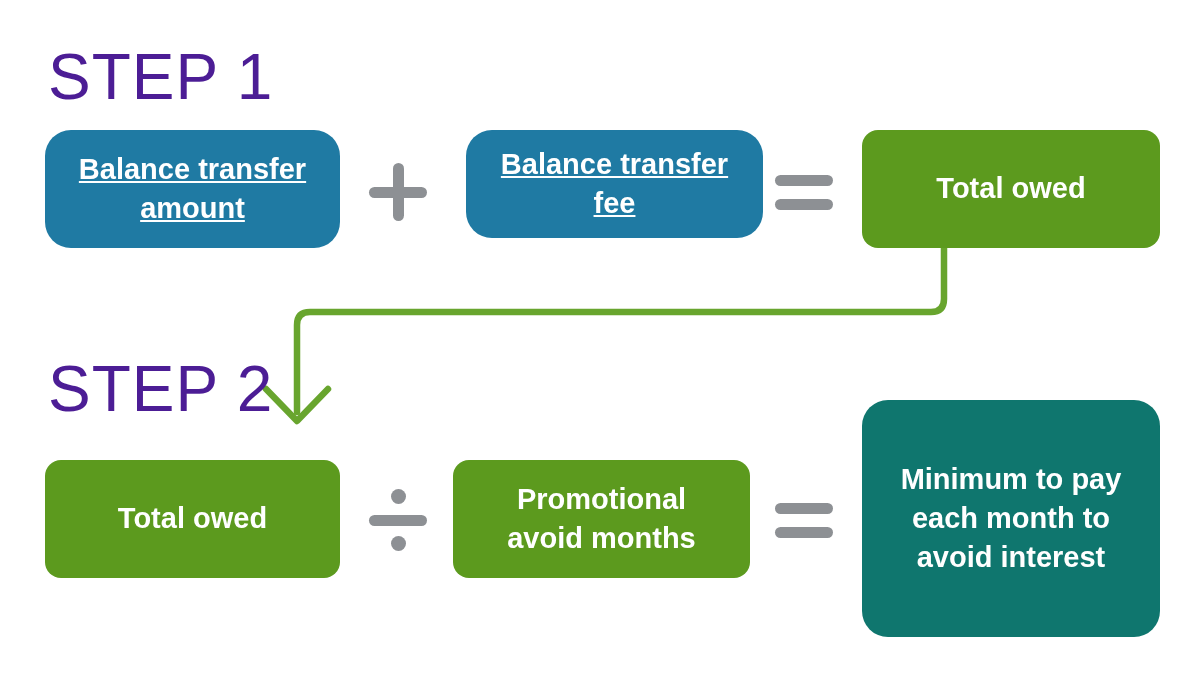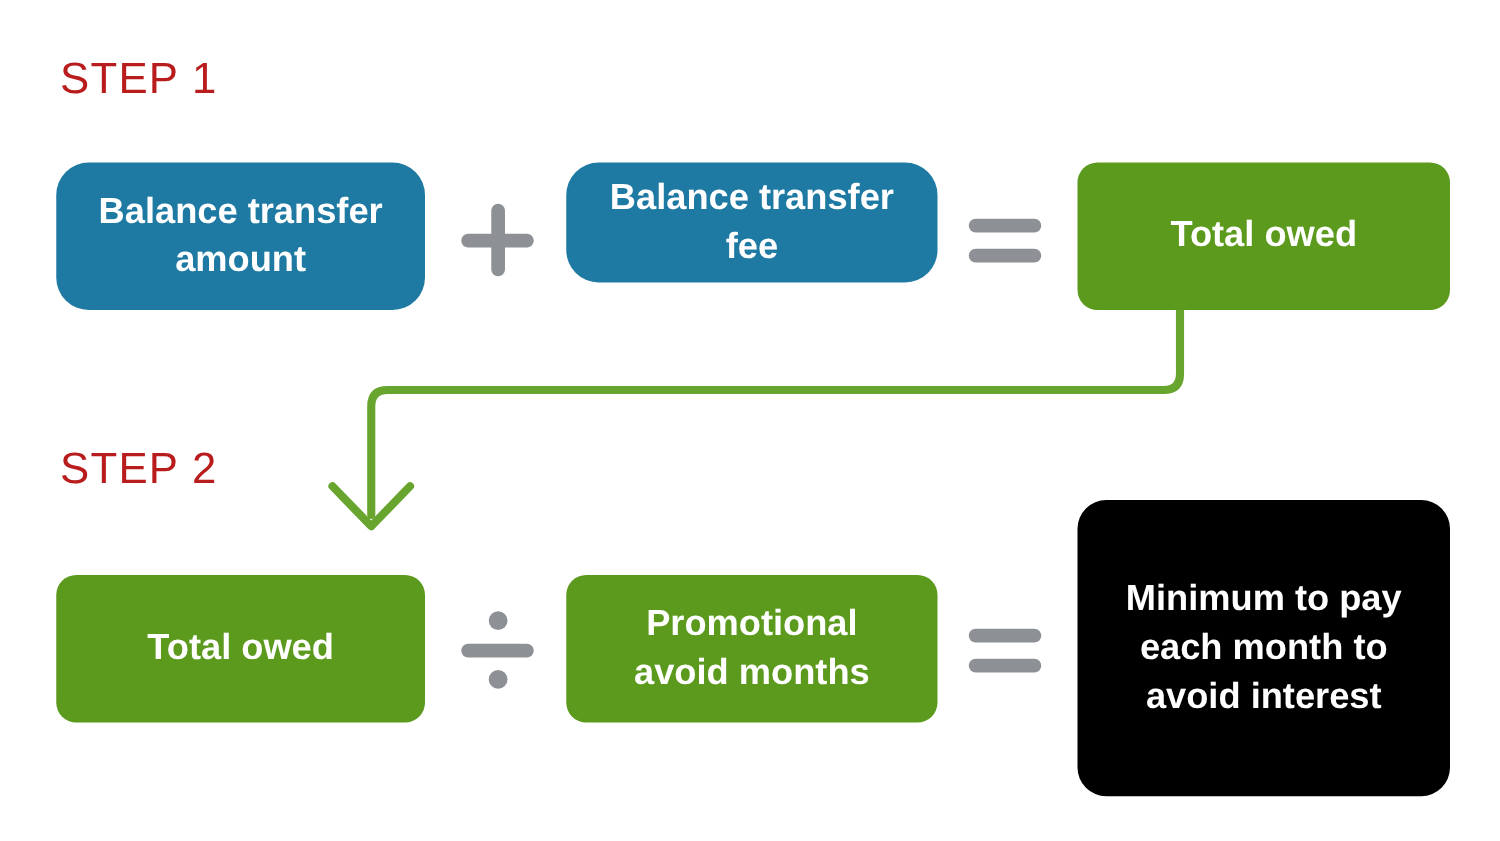--- a/index.html
+++ b/index.html
@@ -18,10 +18,10 @@
   .step-heading {
     position: absolute;
     left: 48px;
-    font-size: 35px;
+    font-size: 64px;
     font-weight: 400;
     letter-spacing: 1px;
-    color: #b91c1c;
+    color: #4c1d95;
     line-height: 1;
   }
   .step1-heading { top: 45px; }

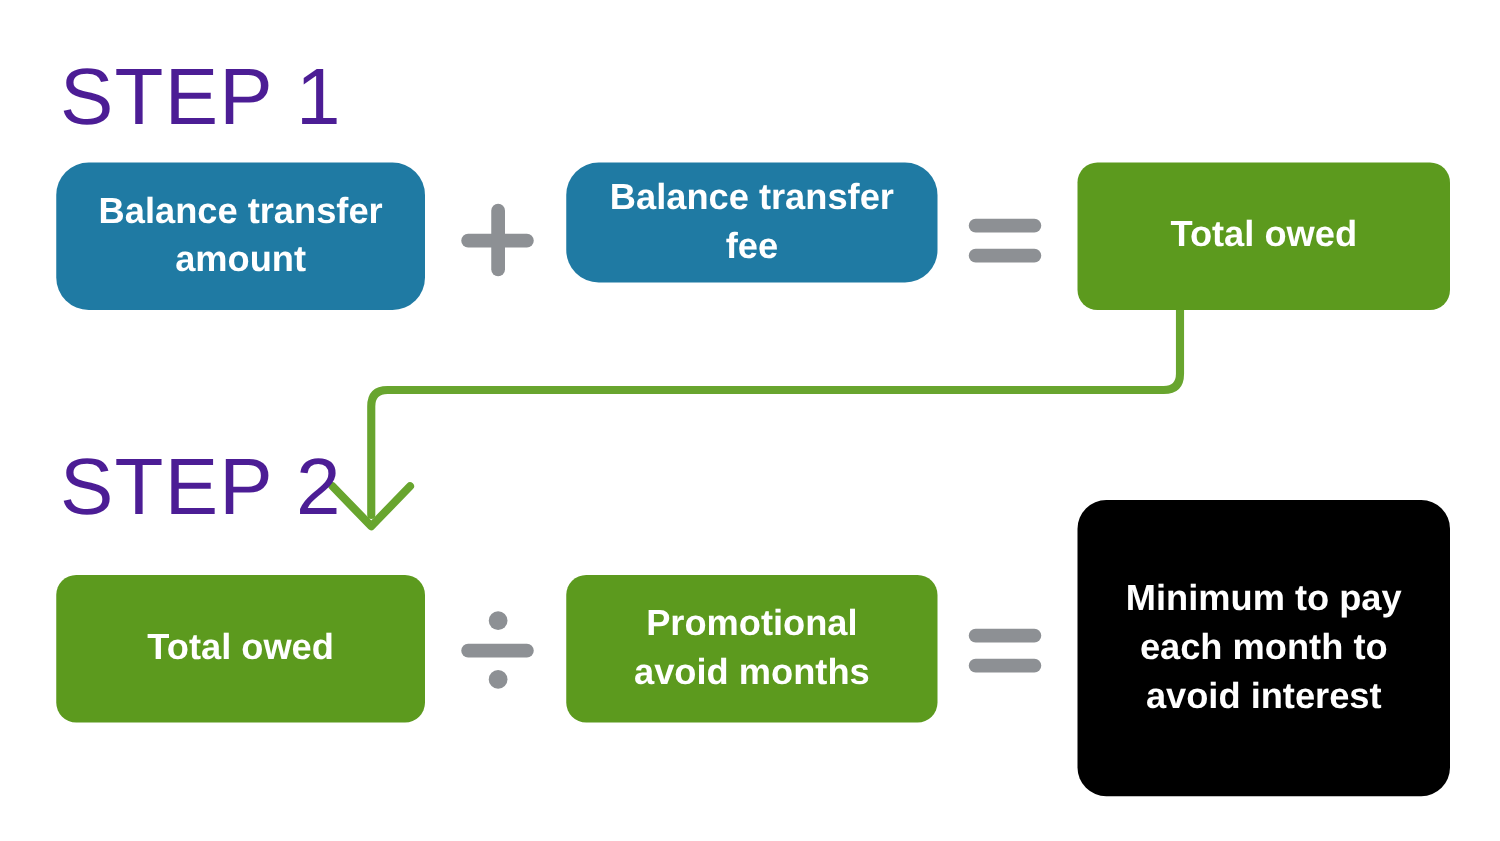--- a/index.html
+++ b/index.html
@@ -51,7 +51,7 @@
   .box-period { left: 453px; top: 460px; width: 297px; height: 118px; }
   .box-result { left: 862px; top: 400px; width: 298px; height: 237px; }
 
-  .w-blue   { max-width: 232px; }
+  .w-blue   { max-width: 232px; text-decoration: underline; }
   .w-period { max-width: 220px; }
   .w-result { max-width: 238px; }
 

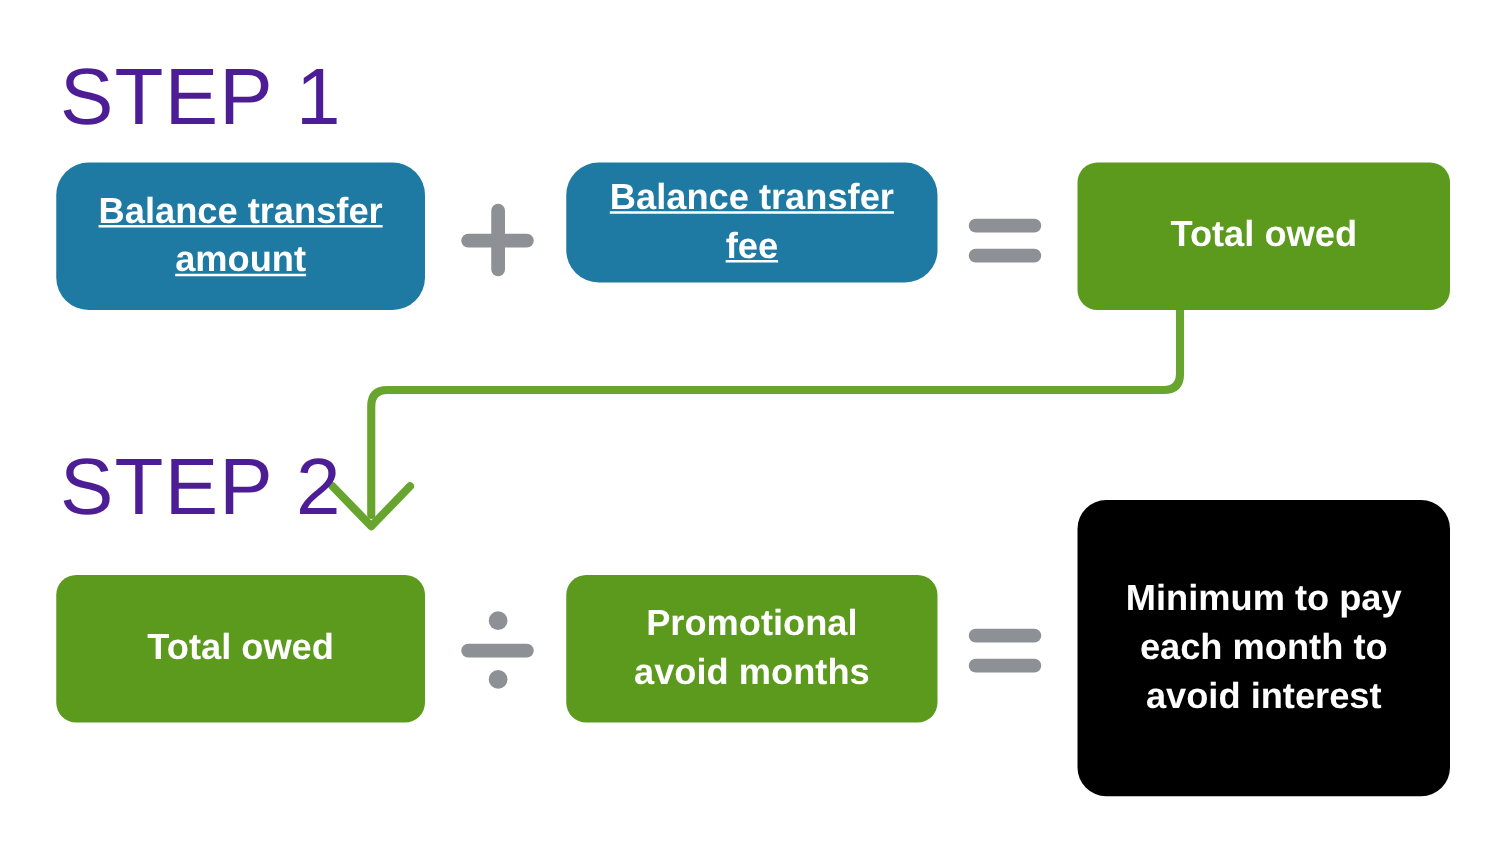--- a/index.html
+++ b/index.html
@@ -45,7 +45,7 @@
   .bg-dark  { background: #000000; border-radius: 23px; }
 
   .box-amount { left: 45px;  top: 130px; width: 295px; height: 118px; }
-  .box-fee    { left: 453px; top: 130px; width: 297px; height: 96px; }
+  .box-fee    { left: 466px; top: 130px; width: 297px; height: 108px; }
   .box-total1 { left: 862px; top: 130px; width: 298px; height: 118px; }
   .box-total2 { left: 45px;  top: 460px; width: 295px; height: 118px; }
   .box-period { left: 453px; top: 460px; width: 297px; height: 118px; }

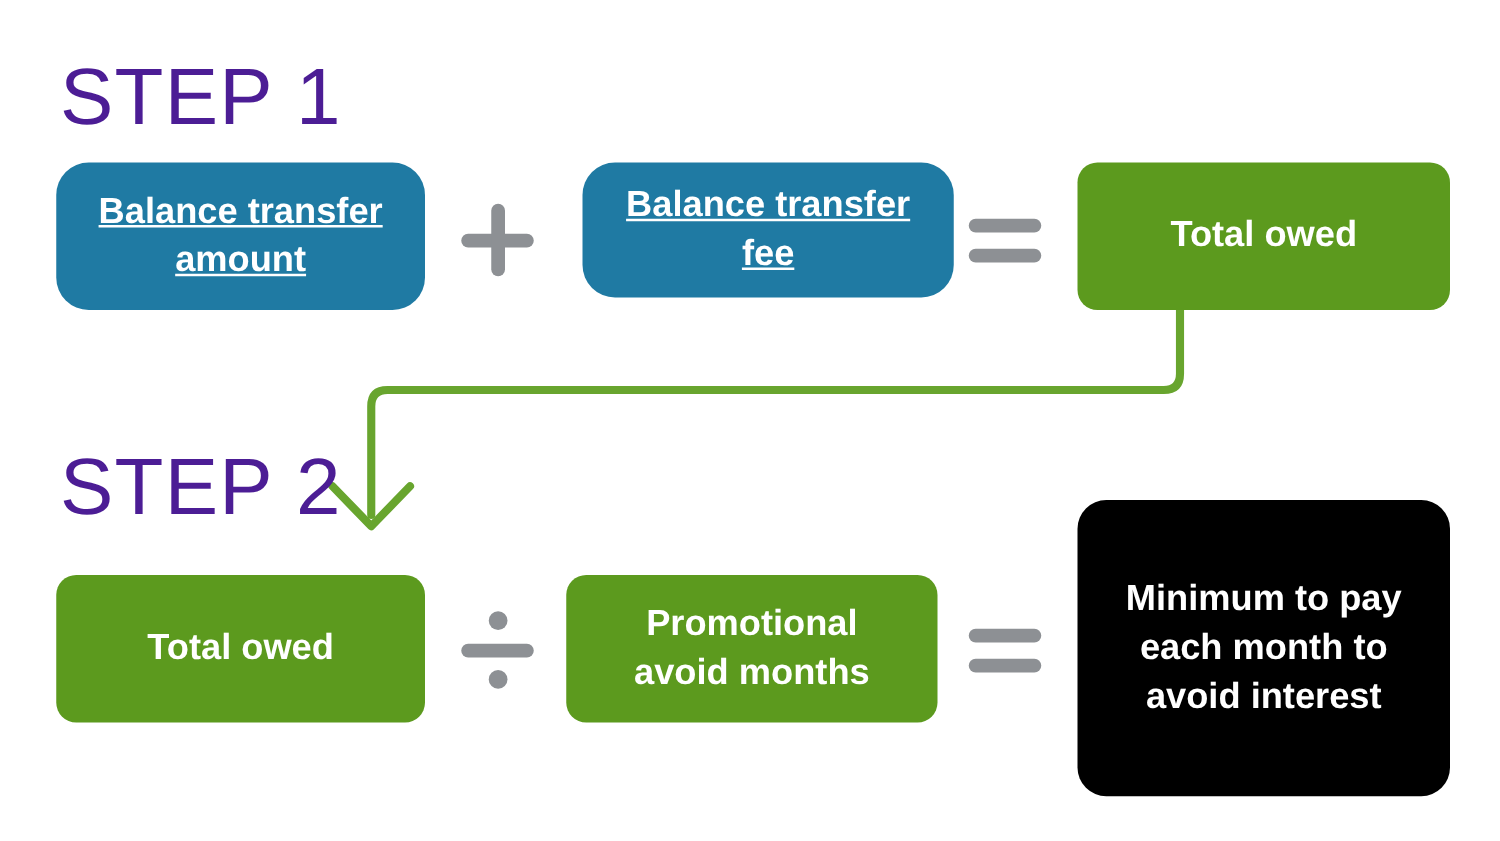--- a/index.html
+++ b/index.html
@@ -42,7 +42,7 @@
   .box .box-text { display: inline-block; }
   .bg-blue  { background: #1f7aa3; }
   .bg-green { background: #5c9a1e; border-radius: 16px; }
-  .bg-dark  { background: #000000; border-radius: 23px; }
+  .bg-dark  { background: #0f766e; }
 
   .box-amount { left: 45px;  top: 130px; width: 295px; height: 118px; }
   .box-fee    { left: 466px; top: 130px; width: 297px; height: 108px; }

